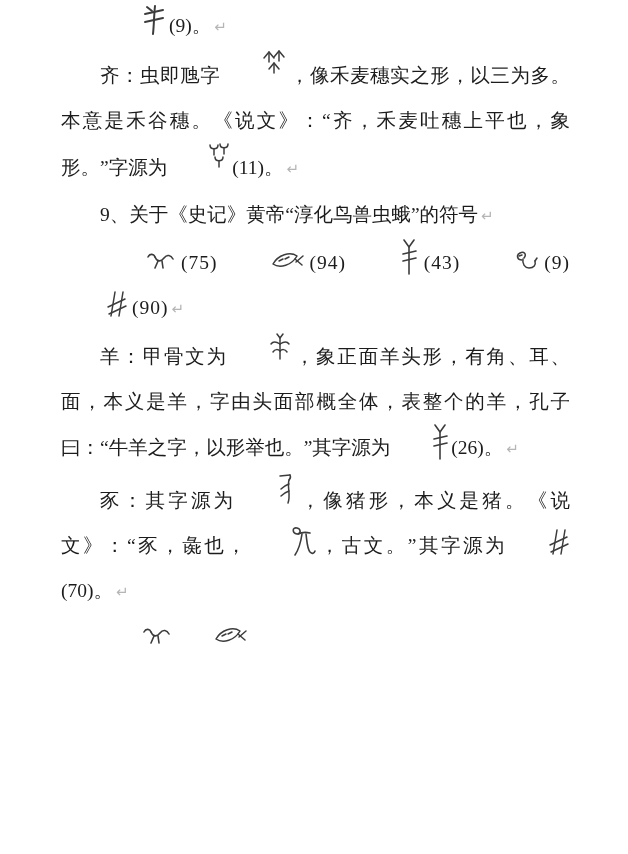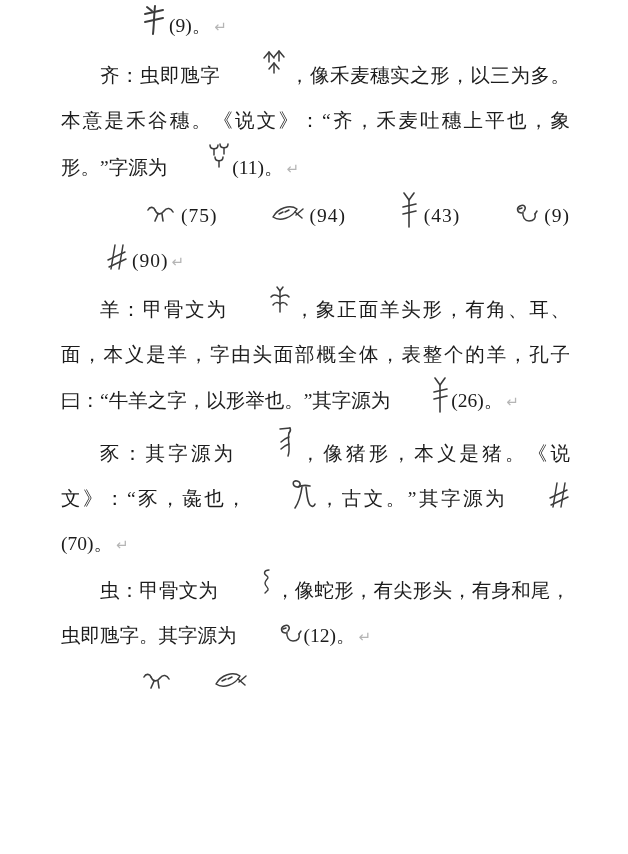--- a/index.html
+++ b/index.html
@@ -51,6 +51,7 @@
           <path d="M7,14 C7,19 15,19 15,14" stroke-width="1.5"></path>
           <path d="M11,18 L11,24" stroke-width="1.5"></path>
         </svg></span><span data-name="text-run">(11)。</span><span class="pilcrow" data-name="paragraph-mark-icon" style="color: rgb(181, 181, 181);">↵</span></div>
+    <div class="para heading" data-name="heading-item-9"><span data-name="text-run">9、关于《史记》黄帝“淳化鸟兽虫蛾”的符号</span><span class="pilcrow" data-name="paragraph-mark-icon" style="color: rgb(181, 181, 181);">↵</span></div>
     <div class="para" data-name="para-symbol-row"><span class="obi" data-name="oracle-bird-icon" style="vertical-align: -2px;"><svg width="30" height="22" viewBox="0 0 30 22">
           <path d="M3,8 C5,4 9,5 10,8" stroke-width="1.6"></path>
           <path d="M10,8 C12,13 16,13 19,9 C22,5 26,6 28,10" stroke-width="1.6"></path>

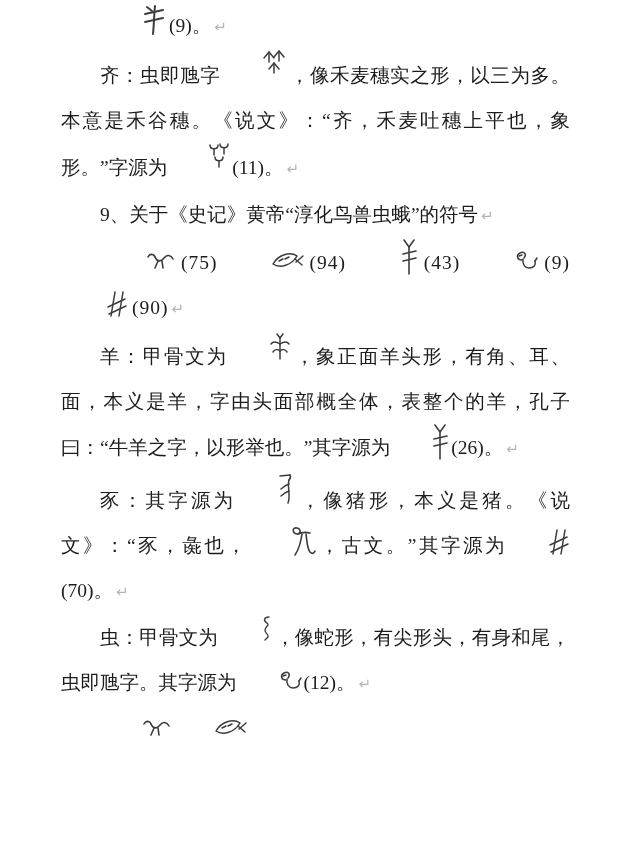--- a/index.html
+++ b/index.html
@@ -109,14 +109,6 @@
           <path d="M2,17 L19,9" stroke-width="1.5"></path>
           <path d="M3,24 L20,16" stroke-width="1.5"></path>
         </svg></span><span data-name="text-run">(70)。</span><span class="pilcrow" data-name="paragraph-mark-icon" style="color: rgb(181, 181, 181);">↵</span></div>
-    <div class="para" data-name="para-chong-definition"><span data-name="text-run">虫：甲骨文为</span><span class="obi" data-name="oracle-chong-icon" style="vertical-align: 3px;"><svg width="14" height="26" viewBox="0 0 14 26">
-          <path d="M10,2 C5,2 4,6 8,8 C11,10 6,12 6,15 C6,19 10,19 9,22 L6,25" stroke-width="1.4"></path>
-        </svg></span><span data-name="text-run">，像蛇形，有尖形头，有身和尾，虫即虺字。其字源为</span><span class="obi" data-name="oracle-snake-icon" style="vertical-align: -2px;"><svg width="24" height="20" viewBox="0 0 24 20">
-          <path d="M8,9 C3,9 2,4 6,2 C10,0 13,3 10,7" stroke-width="1.5"></path>
-          <path d="M5,5 L8,4" stroke-width="1.5"></path>
-          <path d="M9,8 C8,13 11,17 15,17 C20,17 22,14 21,10" stroke-width="1.5"></path>
-          <path d="M21,10 L23,7" stroke-width="1.5"></path>
-        </svg></span><span data-name="text-run">(12)。</span><span class="pilcrow" data-name="paragraph-mark-icon" style="color: rgb(181, 181, 181);">↵</span></div>
     <div class="para" data-name="para-bird-fish-silk"><span class="obi" data-name="oracle-bird-icon" style="vertical-align: -2px;"><svg width="30" height="22" viewBox="0 0 30 22">
           <path d="M3,8 C5,4 9,5 10,8" stroke-width="1.6"></path>
           <path d="M10,8 C12,13 16,13 19,9 C22,5 26,6 28,10" stroke-width="1.6"></path>

